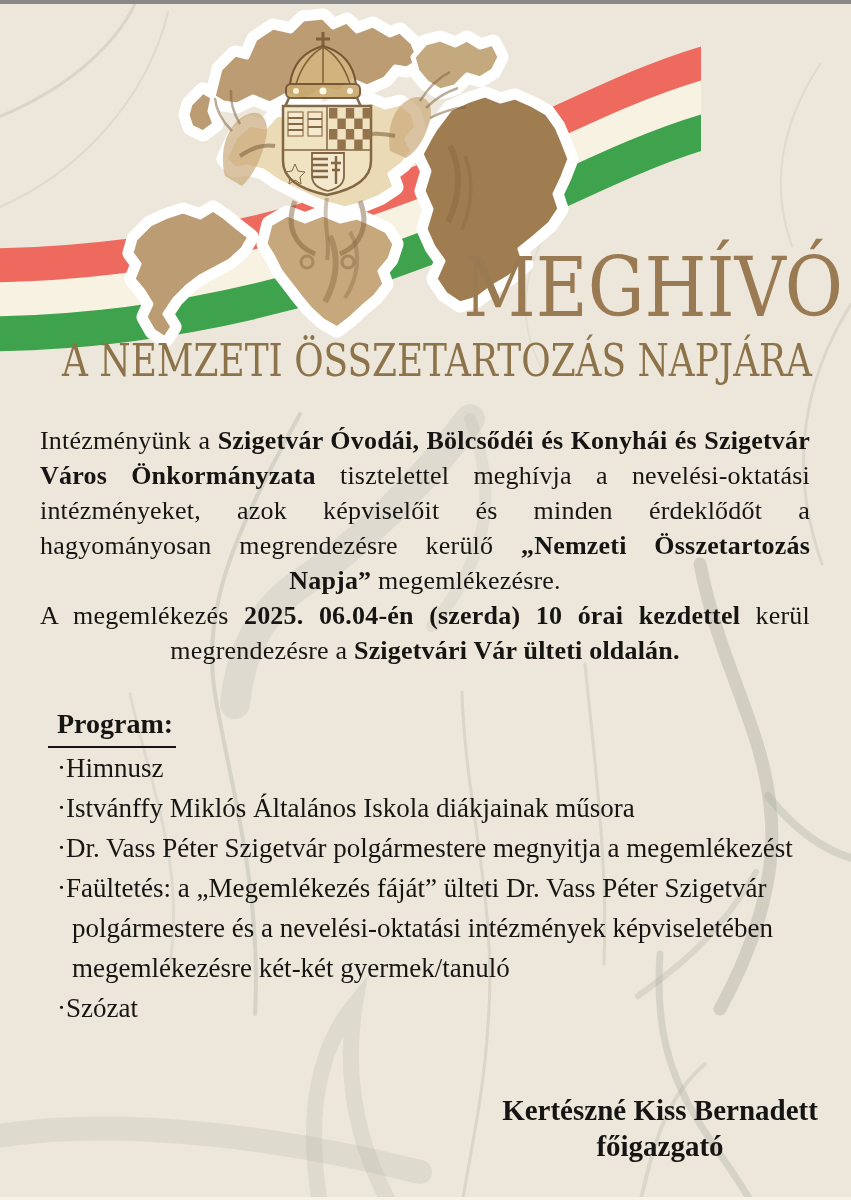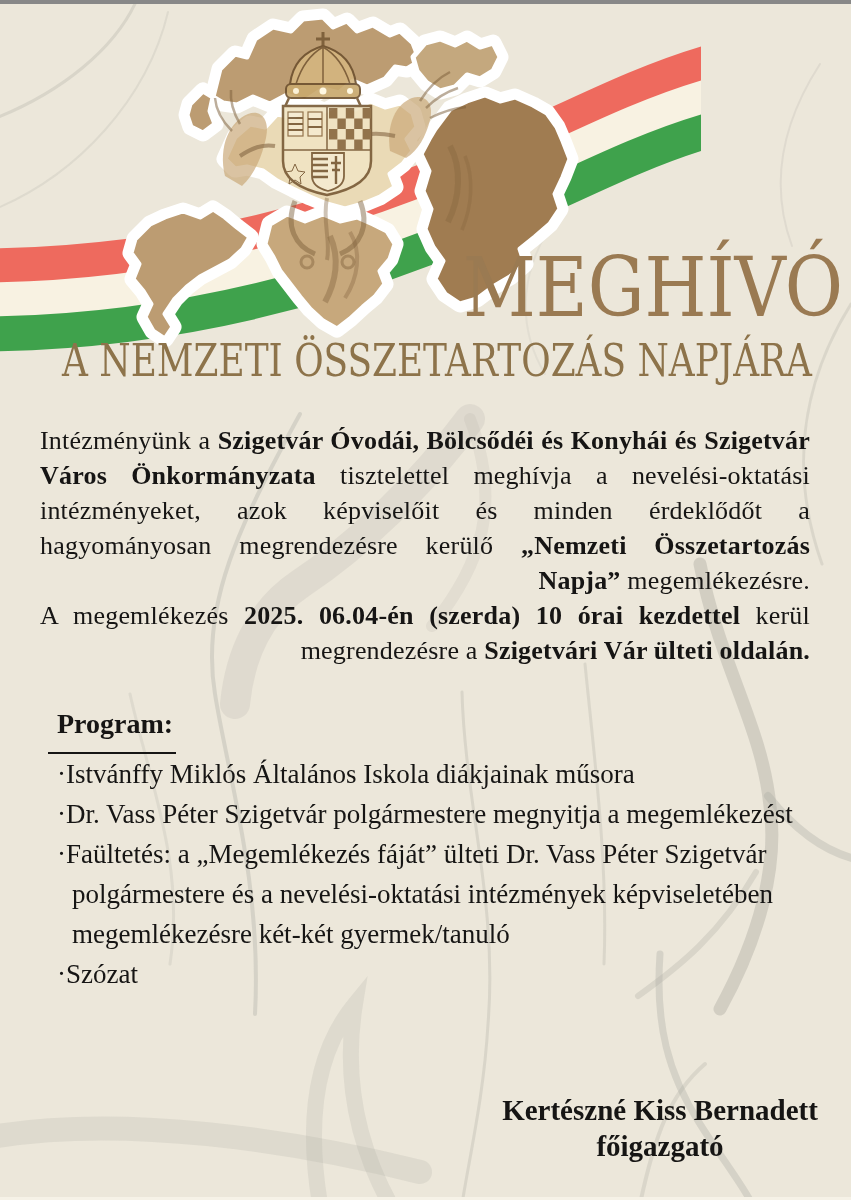--- a/index.html
+++ b/index.html
@@ -47,7 +47,7 @@
   }
   .bline{height:35px;}
   .jline{text-align:justify;text-align-last:justify;}
-  .lline{text-align:right;}
+  .lline{text-align:center;}
 
   
   .program{position:absolute;left:57px;top:700px;width:760px;font-size:27px;line-height:40px;}

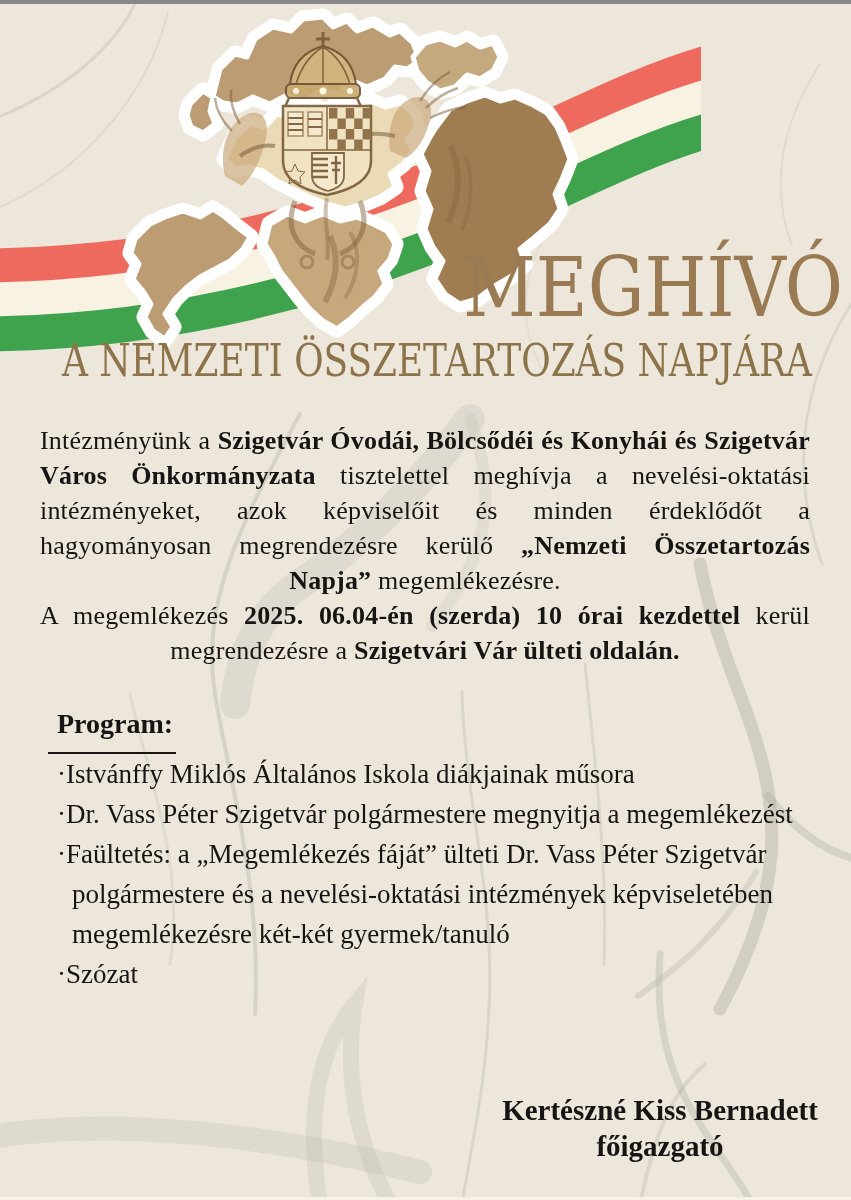--- a/index.html
+++ b/index.html
@@ -54,7 +54,7 @@
   .program .heading{font-weight:bold;font-size:28px;}
   .program .heading span{
     display:inline-block;border-bottom:2.5px solid var(--ink,#161514);
-    padding:0 3px 8px 9px;margin-left:-9px;
+    padding:0 3px 2px 9px;margin-left:-9px;
   }
   .pline{white-space:nowrap;height:40px;}
   .pline.cont{padding-left:15px;}

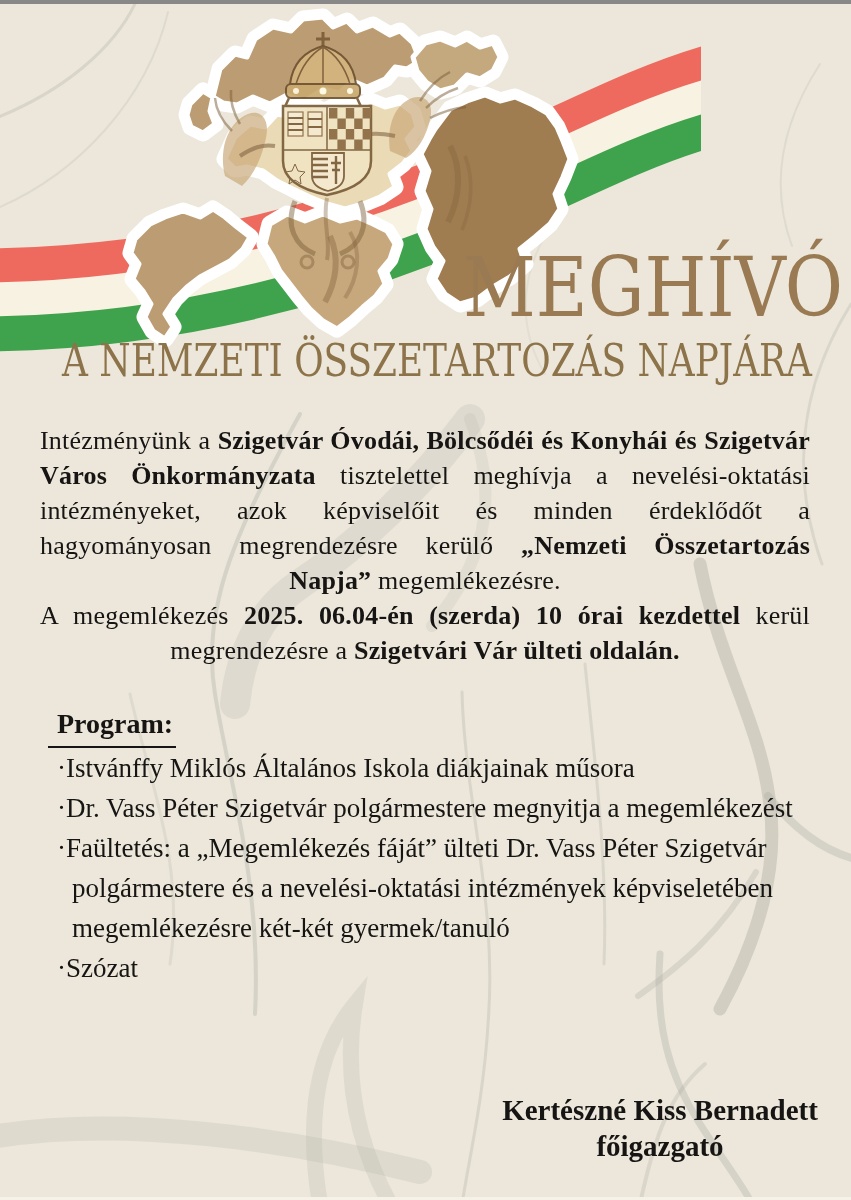--- a/index.html
+++ b/index.html
@@ -208,6 +208,7 @@
       <span>Program:</span>
     </div>
     <div id="program-list">
+        <div class="pline">·Himnusz</div>
         <div class="pline">·Istvánffy Miklós Általános Iskola diákjainak műsora</div>
         <div class="pline">·Dr. Vass Péter Szigetvár polgármestere megnyitja a megemlékezést</div>
         <div class="pline">·Faültetés: a „Megemlékezés fáját” ülteti Dr. Vass Péter Szigetvár</div>

